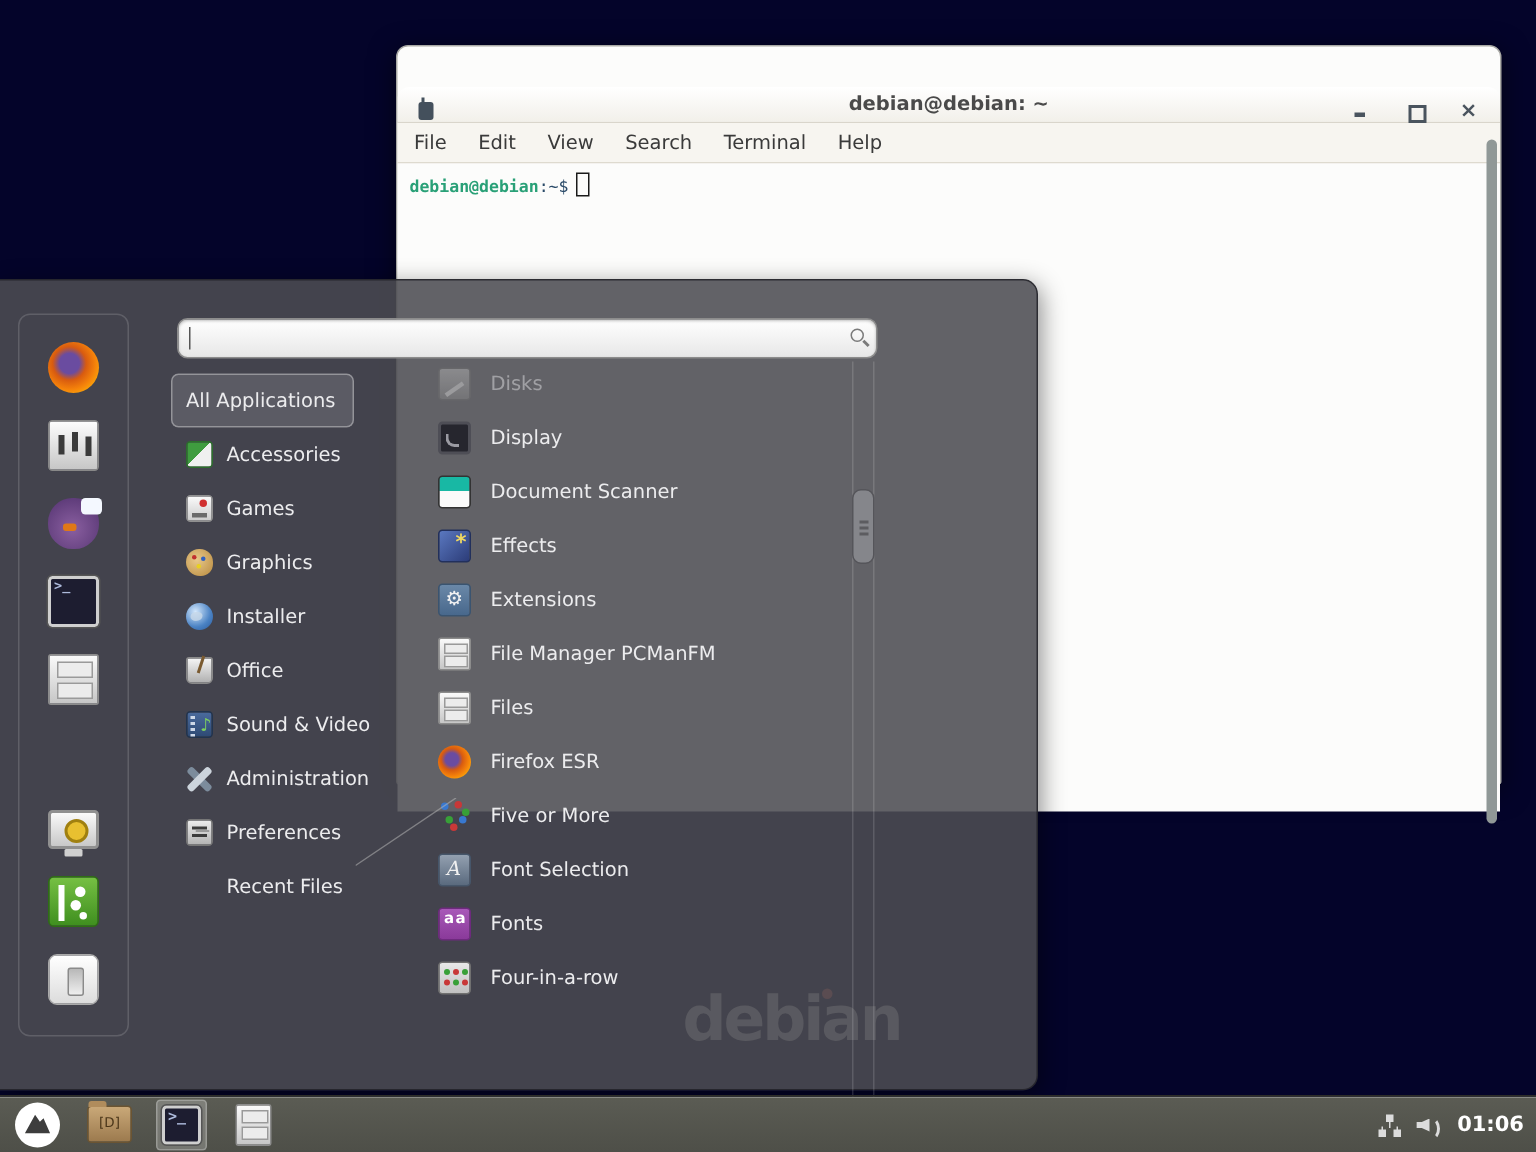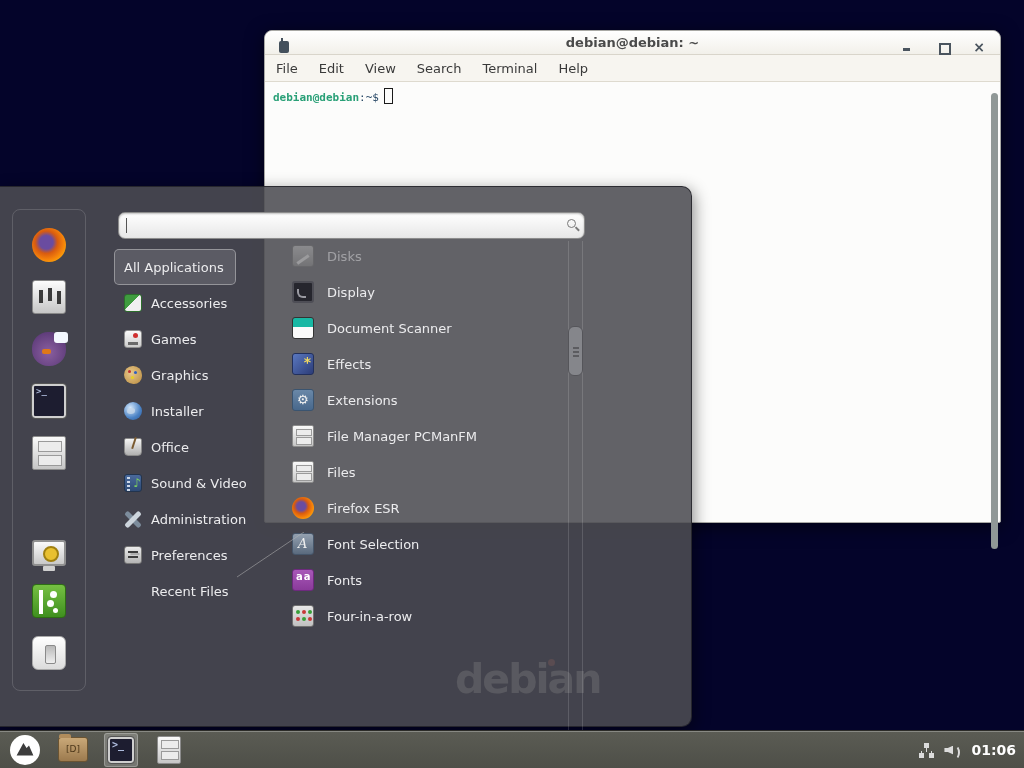--- a/index.html
+++ b/index.html
@@ -20,7 +20,7 @@
               box-shadow:0 4px 18px rgba(0,0,0,.55); }
   .titlebar { height:24px; display:flex; align-items:center; position:relative;
               background:linear-gradient(#ffffff,#f2f0ea); border-bottom:1px solid #d9d5cb;
-              border-radius:8px 8px 0 0; }
+              border-radius:8px 8px 0 0;margin-top:27px; }
   .win-icon { position:absolute; left:14px; top:10px; width:10px; height:12px;
               background:#44505c; border-radius:2px; }
   .win-icon::after { content:""; position:absolute; left:2px; top:-3px; width:2px; height:3px; background:#44505c; }

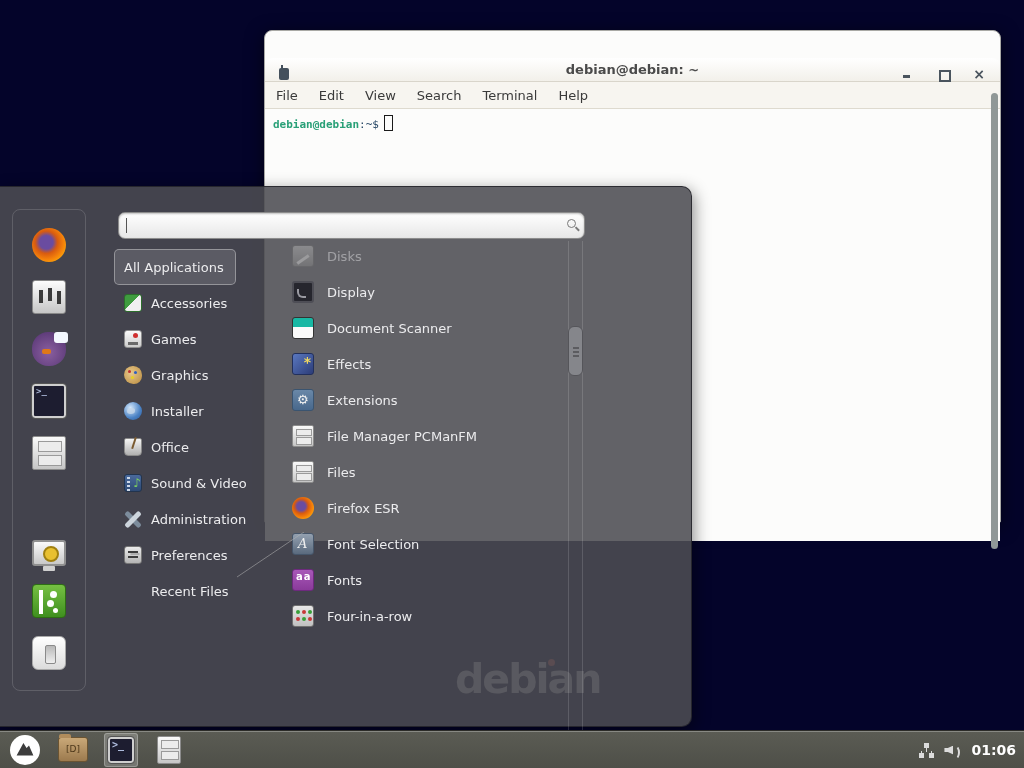--- a/index.html
+++ b/index.html
@@ -362,6 +362,10 @@
           <span>Firefox ESR</span>
         </div>
         <div class="app-row">
+          <span class="ic five-or-more-icon"></span>
+          <span>Five or More</span>
+        </div>
+        <div class="app-row">
           <span class="ic font-selection-icon"></span>
           <span>Font Selection</span>
         </div>

